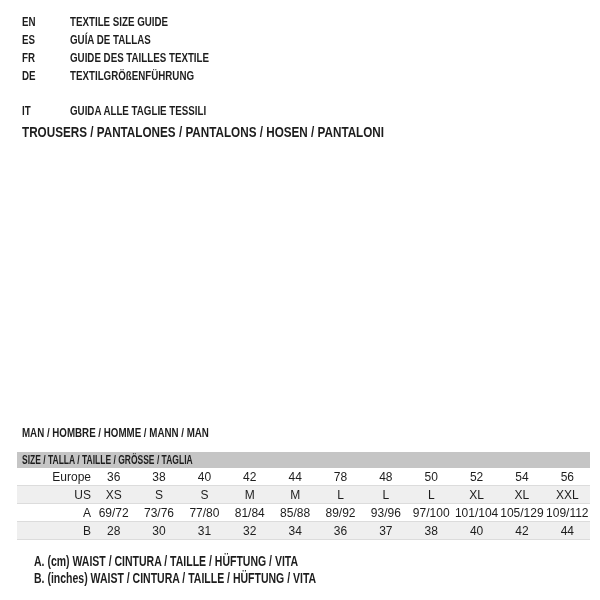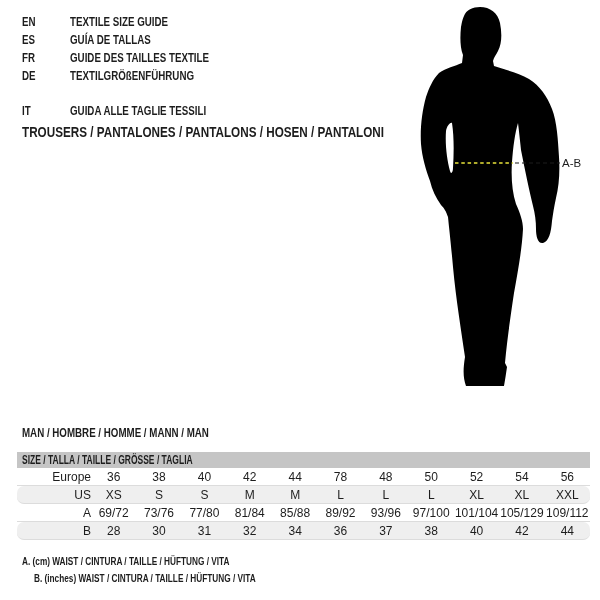--- a/index.html
+++ b/index.html
@@ -63,57 +63,6 @@
     <span class="cond-b">TROUSERS / PANTALONES / PANTALONS / HOSEN / PANTALONI</span>
   </div>
 
-  <div class="figure-wrap">
-    <svg width="200" height="400" viewBox="0 0 200 400">
-      <path fill="#000000" fill-rule="evenodd" d="
-        M 64 16
-        C 66 10 73 7 80 7
-        C 90 7 98 13 100 23
-        C 102 33 102 44 98 51
-        C 96 55 94 57 93 61
-        L 94 66
-        C 106 70 119 73 129 79
-        C 140 86 147 96 152 109
-        C 157 122 158 140 159 157
-        C 160 172 159 186 156 198
-        C 154 207 153 214 152 221
-        C 151 233 149 241 143 243
-        C 138 244 136 237 136 229
-        C 136 221 135 214 133 206
-        C 129 190 125 170 121 150
-        C 120 141 119 131 118 123
-        C 115 133 113 147 112 162
-        C 111 177 112 192 116 204
-        C 120 213 123 221 123 229
-        C 122 249 118 271 114 293
-        C 111 313 107 341 105 363
-        L 107 367
-        C 106 374 105 380 104 386
-        L 66 386
-        C 63 378 63 369 65 357
-        C 61 329 56 299 53 267
-        C 51 244 49 227 48 217
-        C 46 211 44 208 41 205
-        C 36 198 32 190 30 181
-        C 26 170 22 157 21 144
-        C 20 129 22 111 26 97
-        C 29 88 33 79 39 73
-        C 46 68 55 66 62 63
-        L 63 55
-        C 60 47 60 37 61 27
-        C 62 21 63 18 64 16
-        Z
-        M 52 123
-        C 54 136 54 152 53 168
-        C 53 172 51 175 50 171
-        C 47 160 45 145 46 131
-        C 47 126 50 122 52 123
-        Z"></path>
-      <line x1="55" y1="163" x2="113" y2="163" stroke="#e9e43a" stroke-width="1.6" stroke-dasharray="3.5 2.8"></line>
-      <line x1="115" y1="163" x2="160" y2="163" stroke="#1d1d1d" stroke-width="1.2" stroke-dasharray="4 3"></line>
-      <text x="162" y="167" class="measure-text">A-B</text>
-    </svg>
-  </div>
 
   <div class="section-title">
     <span class="cond-a">MAN / HOMBRE / HOMME / MANN / MAN</span>

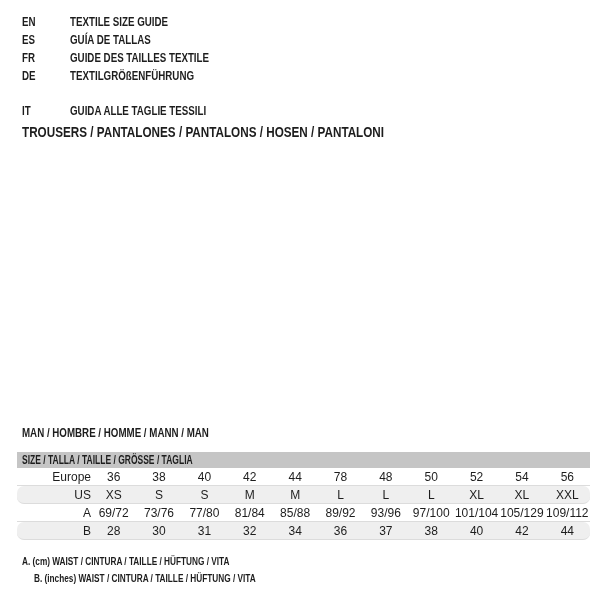--- a/index.html
+++ b/index.html
@@ -29,7 +29,7 @@
              padding-left:5px;font-weight:700;font-size:12.5px;}
   .st-row{display:grid;grid-template-columns:74px repeat(11,1fr);height:17px;align-items:center;
           border-bottom:1px solid var(--row-border,#dcdcdc);}
-  .st-row.alt{background:var(--row-alt-bg,#efefef);border-radius:7px;}
+  .st-row.alt{background:var(--row-alt-bg,#efefef);}
   .st-row .lbl{padding-left:4px;text-align:right;}
   .st-row .val{text-align:center;}
 

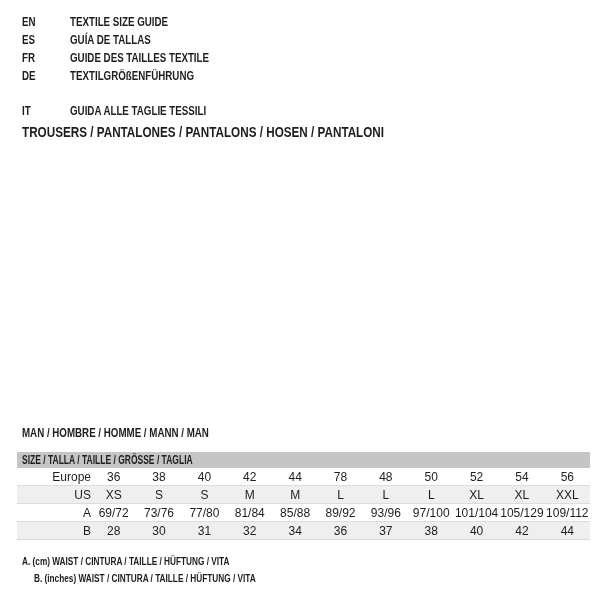--- a/index.html
+++ b/index.html
@@ -33,7 +33,7 @@
   .st-row .lbl{padding-left:4px;text-align:right;}
   .st-row .val{text-align:center;}
 
-  .footnote{position:absolute;left:22px;font-weight:700;font-size:11px;line-height:13px;}
+  .footnote{position:absolute;left:34px;font-weight:700;font-size:14px;line-height:13px;}
   .fn-a{top:555px;} .fn-b{top:572px;margin-left:12px;}
 
   .measure-text{font-family:"Liberation Sans",sans-serif;font-size:11.5px;fill:var(--text,#1d1d1d);}

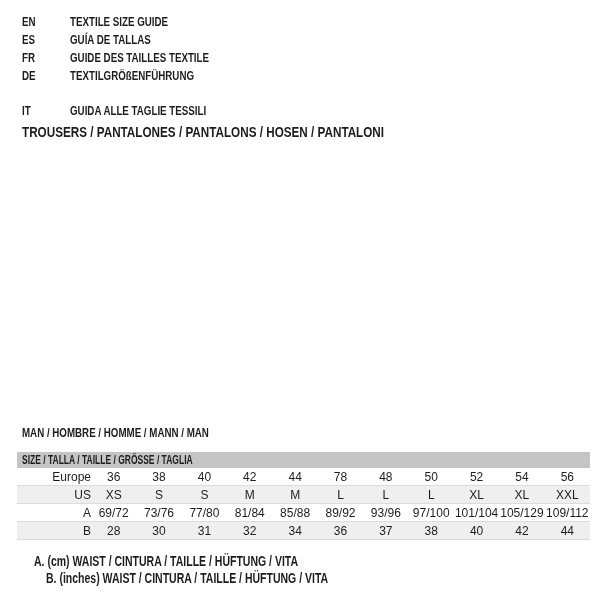--- a/index.html
+++ b/index.html
@@ -34,7 +34,7 @@
   .st-row .val{text-align:center;}
 
   .footnote{position:absolute;left:34px;font-weight:700;font-size:14px;line-height:13px;}
-  .fn-a{top:555px;} .fn-b{top:572px;margin-left:12px;}
+  .fn-a{top:555px;} .fn-b{top:572px;}
 
   .measure-text{font-family:"Liberation Sans",sans-serif;font-size:11.5px;fill:var(--text,#1d1d1d);}
 </style>

